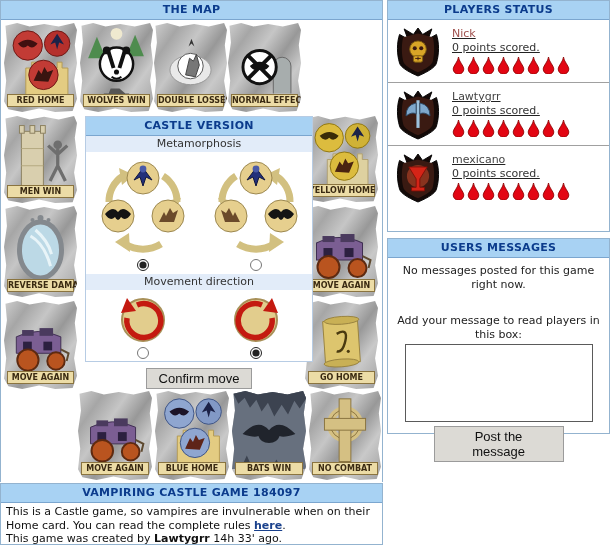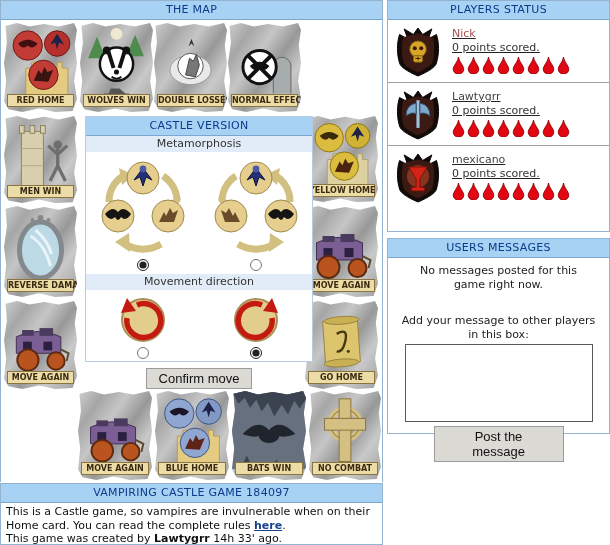--- a/index.html
+++ b/index.html
@@ -6,7 +6,7 @@
   html,body { width:610px; height:545px; background:#fff;
     font-family:"DejaVu Sans","Liberation Sans",sans-serif; font-size:11px; color:#222; }
   .panel { position:absolute; border:1px solid #93b3cf; background:#fff; }
-  .hdr { background:#a8d2f3; color:#0b3b8c; font-weight:normal; font-size:11px;
+  .hdr { background:#a8d2f3; color:#0b3b8c; font-weight:bold; font-size:11px;
     text-align:center; padding:2px 0 3px; border-bottom:1px solid #7ba6cf; letter-spacing:.3px; }
   
   #map-panel { left:0; top:0; width:383px; height:482px; }

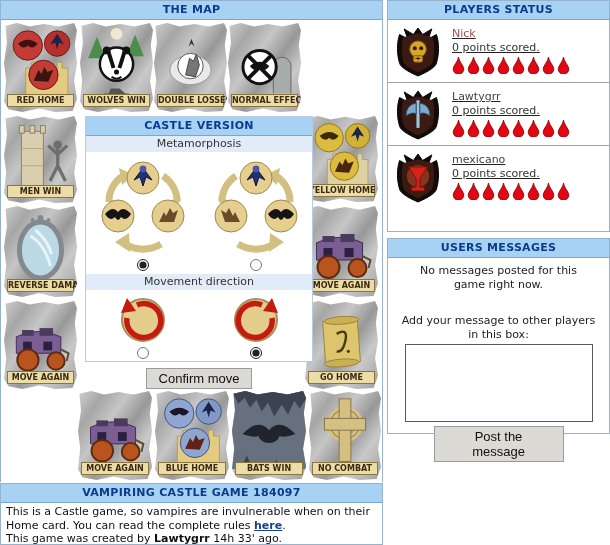--- a/index.html
+++ b/index.html
@@ -37,7 +37,7 @@
   .p-score { font-size:11px; color:#333; margin-top:1px; }
   .drops { margin-top:3px; display:flex; gap:2px; }
   #messages-panel { left:387px; top:238px; width:223px; height:196px; }
-  .msg-empty { text-align:center; margin:6px 28px 0; line-height:14px; }
+  .msg-empty { text-align:center; margin:6px 10px 0; line-height:14px; }
   .msg-prompt { text-align:center; margin:22px 8px 2px; line-height:14px; }
   #message-textarea { display:block; margin:1px auto 0; width:188px; height:78px;
     border:1px solid #5a5a5a; background:#fff; resize:none; font-family:inherit; font-size:11px; }

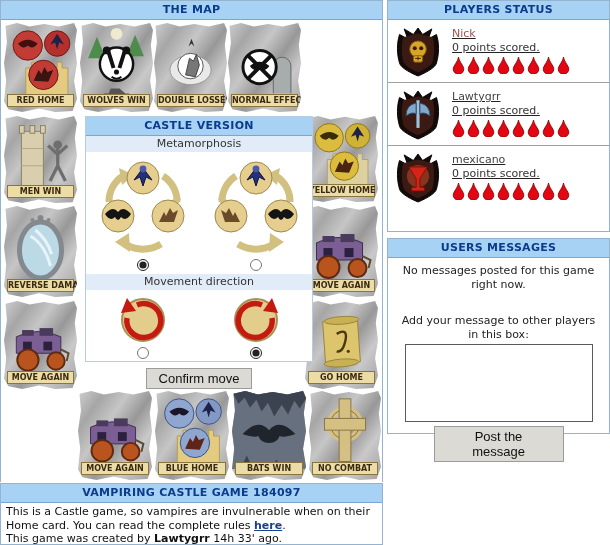--- a/index.html
+++ b/index.html
@@ -431,7 +431,7 @@
 <div class="panel" id="messages-panel">
   <div class="hdr">USERS MESSAGES</div>
   <div class="msg-empty">No messages posted for this game right now.</div>
-  <div class="msg-prompt">Add your message to other players in this box:</div>
+  <div class="msg-prompt">Add your message to read players in this box:</div>
   <textarea id="message-textarea" style=""></textarea>
   <div id="post-row">
     <button class="btn" id="post-button">Post the message</button>

